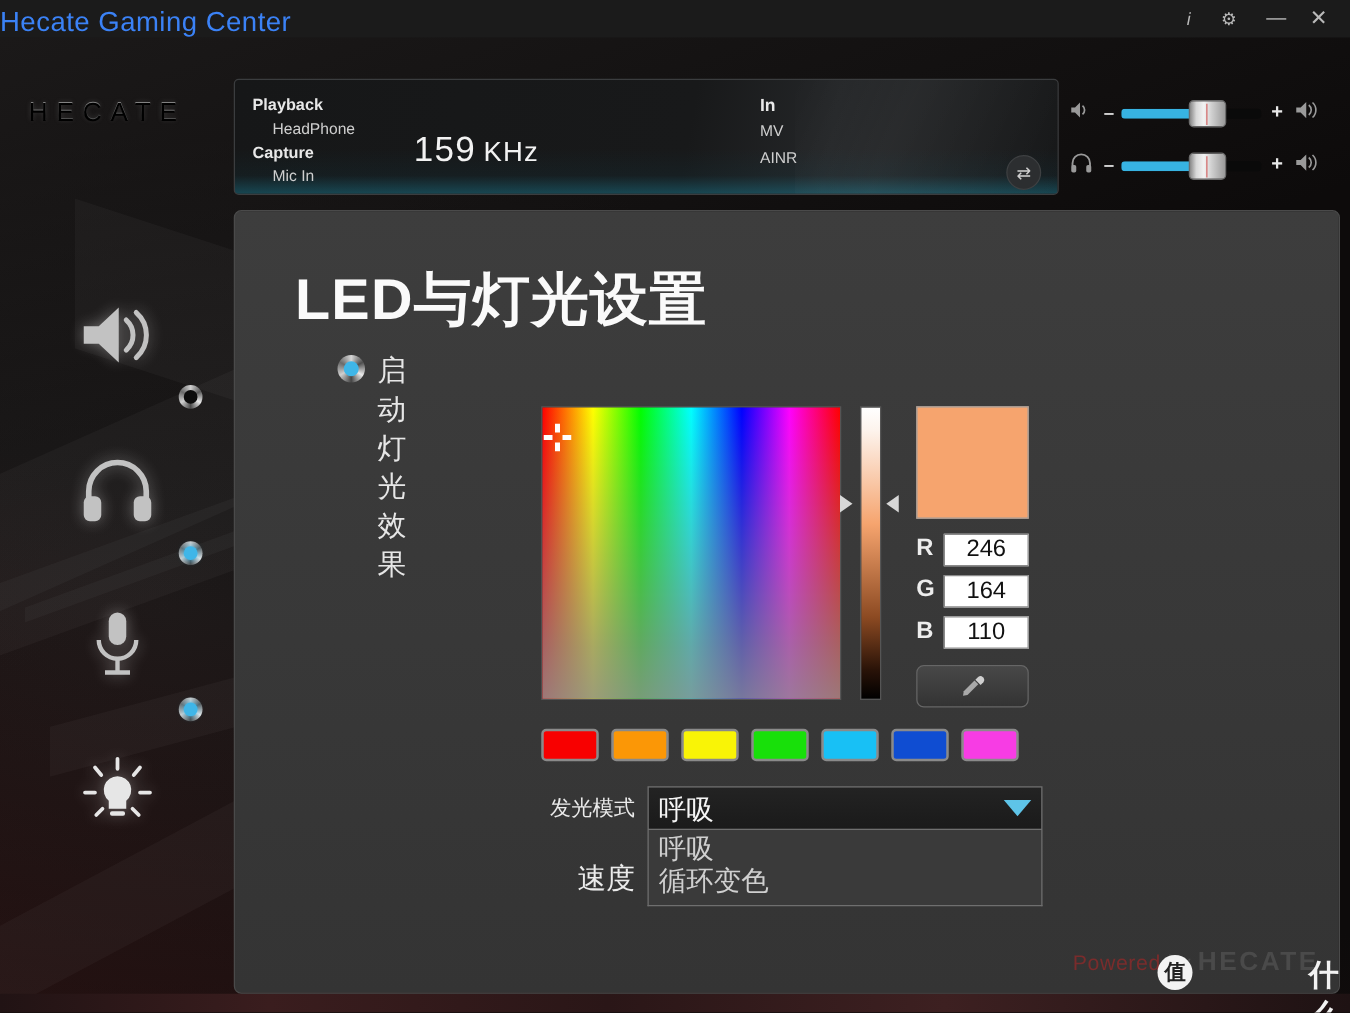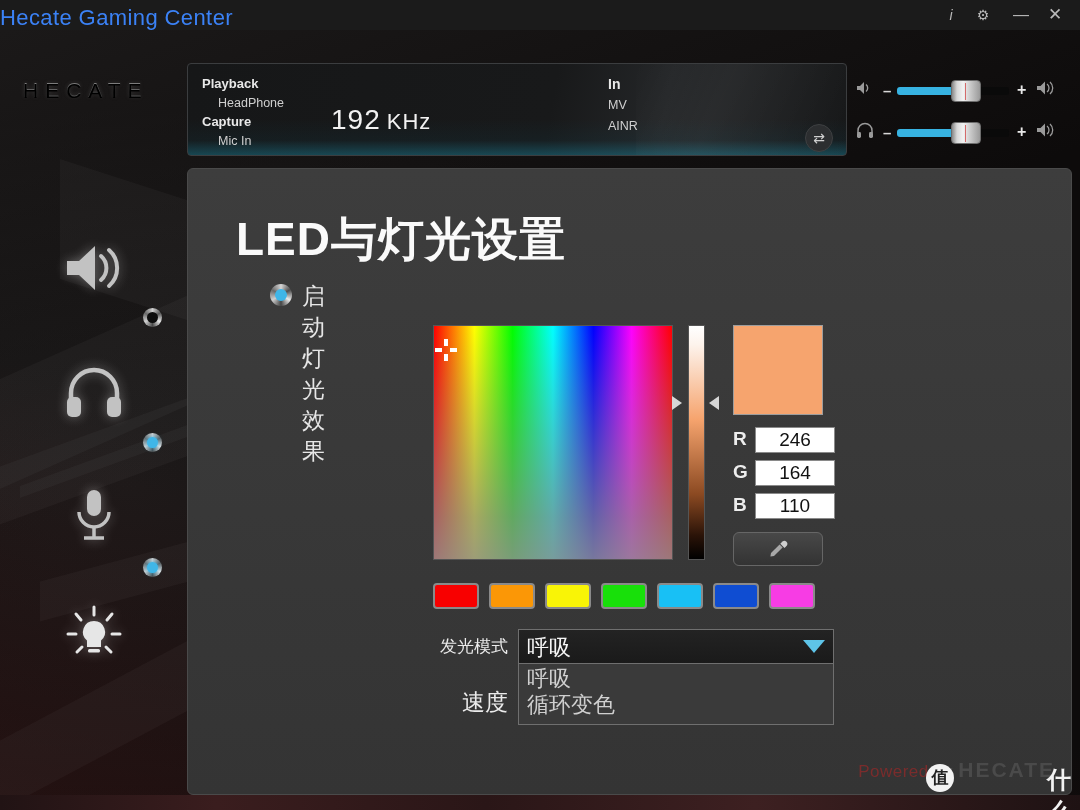--- a/index.html
+++ b/index.html
@@ -281,7 +281,7 @@
   <div class="ib-lbl" id="ib-capture">Capture</div>
   <div class="ib-sub" id="ib-micin">Mic In</div>
   <div id="ib-rate">
-    <span>192</span><span class="unit">KHz</span>
+    <span>159</span><span class="unit">KHz</span>
   </div>
   <div class="ib-lbl" id="ib-in">In</div>
   <div class="ib-sub" id="ib-mv">MV</div>

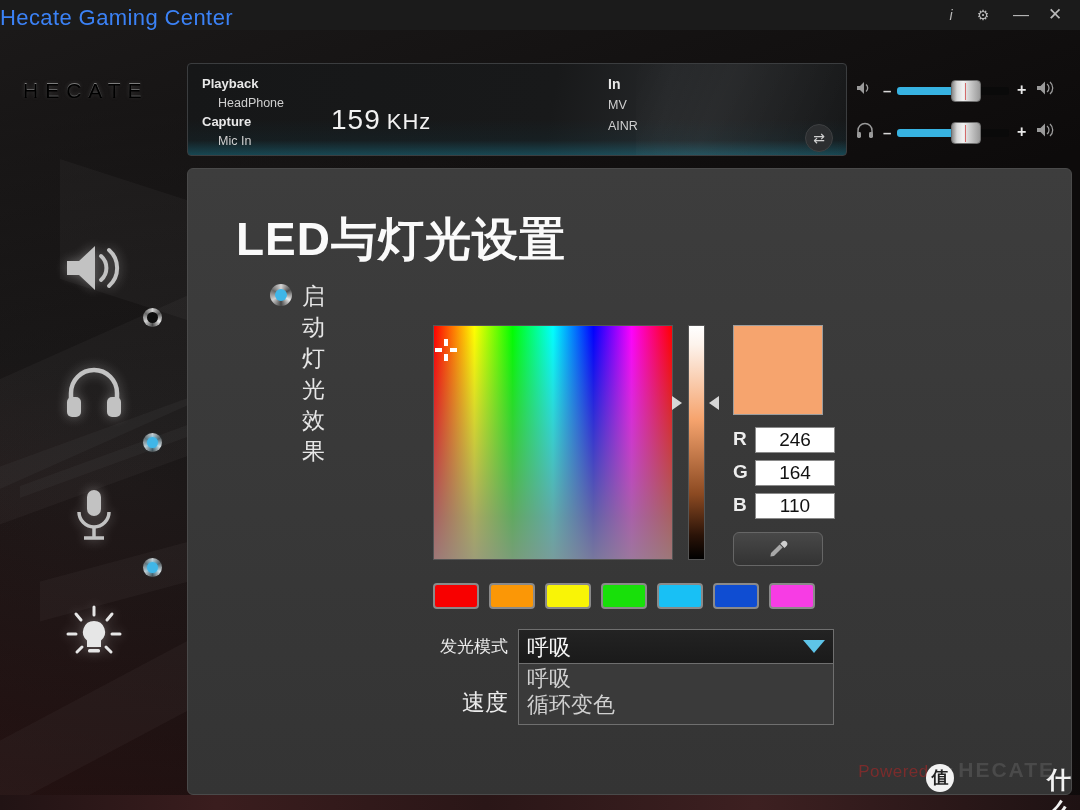--- a/index.html
+++ b/index.html
@@ -194,7 +194,7 @@
   .rgb-row .ch { position:absolute; left:0; top:1px; width:18px; color:#ededed;
                  font-size:19px; font-weight:bold; }
   .rgb-row .val {
-    position:absolute; left:22px; top:0; width:80px; height:26px;
+    position:absolute; left:22px; top:0; width:68px; height:26px;
     background:#fff; border:1px solid #8a8a8a; color:#111; font-size:19px;
     text-align:center; line-height:24px; cursor:text;
   }

